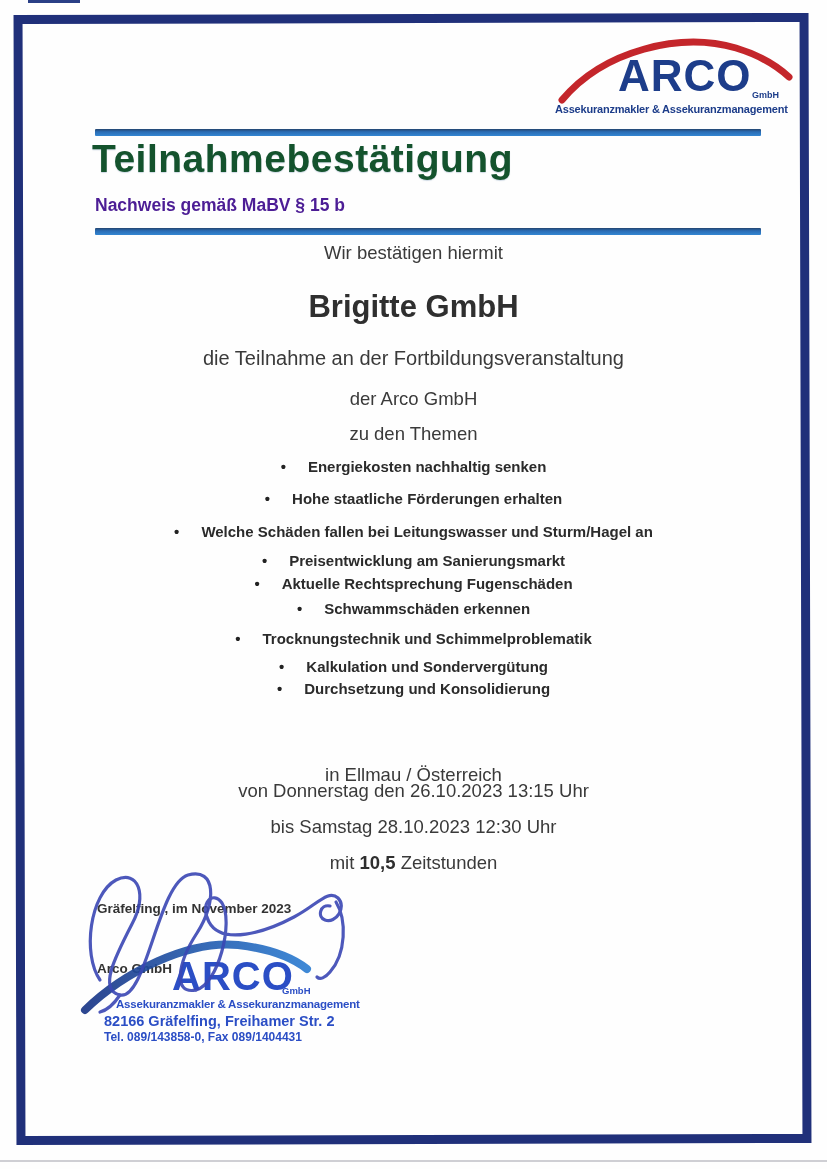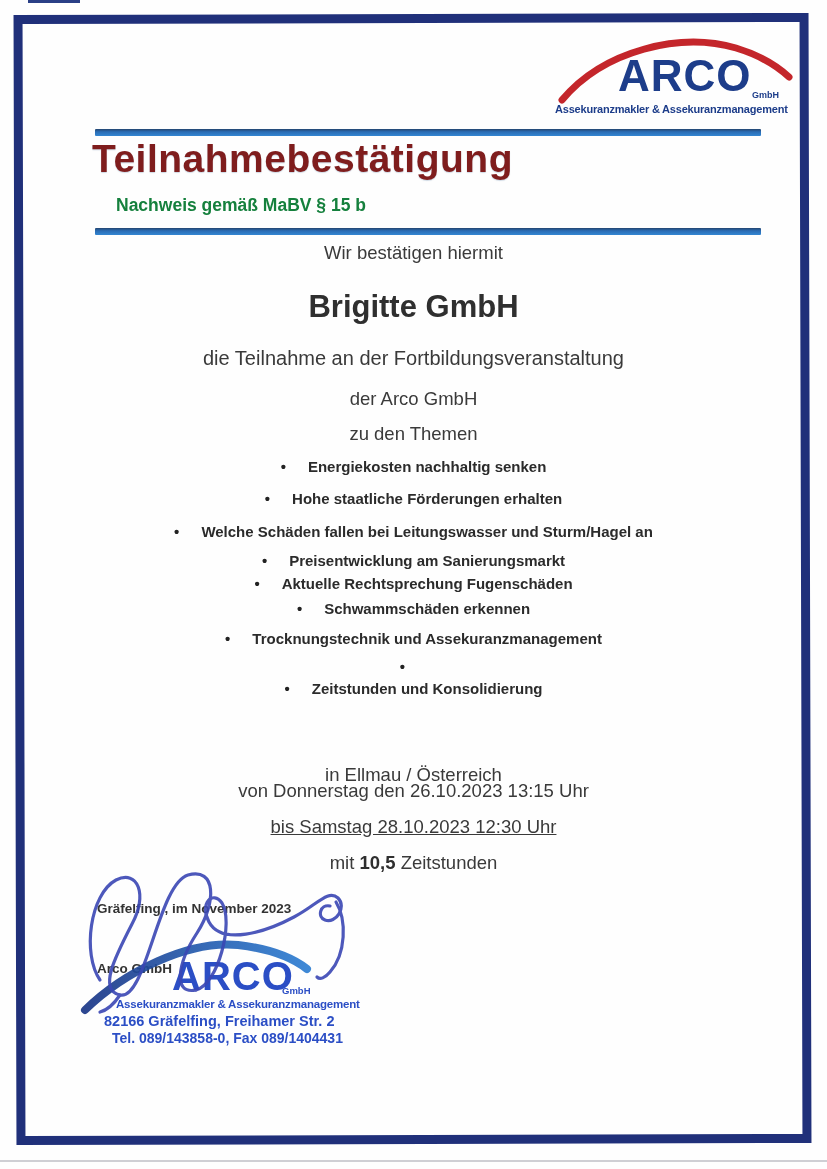--- a/index.html
+++ b/index.html
@@ -37,7 +37,7 @@
   .bar2{top:228px;}
   .doc-title{
     position:absolute;left:92px;top:137px;font-size:39px;font-weight:600;
-    color:#7f1d1d;letter-spacing:0.5px;
+    color:#14532d;letter-spacing:0.5px;
     text-shadow:0 1px 1px rgba(120,150,180,0.35);
   }
   .doc-subtitle{

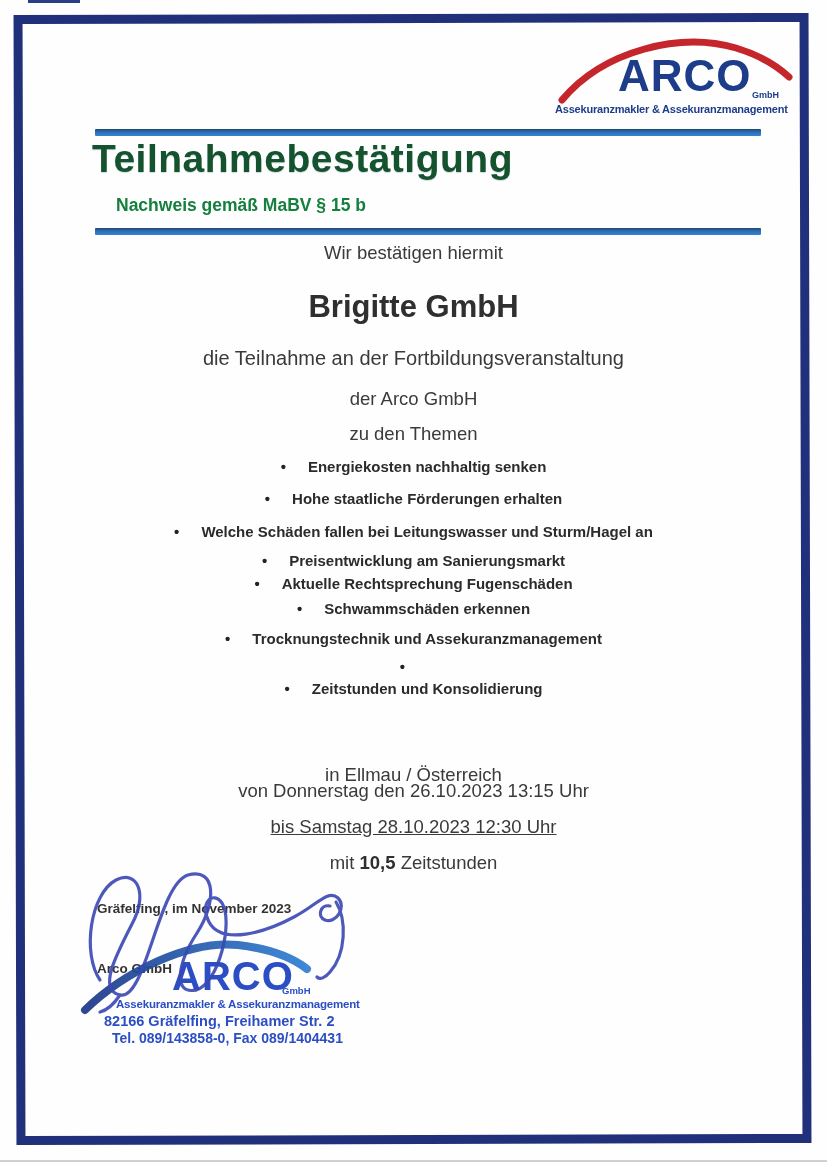--- a/index.html
+++ b/index.html
@@ -41,7 +41,7 @@
     text-shadow:0 1px 1px rgba(120,150,180,0.35);
   }
   .doc-subtitle{
-    position:absolute;left:95px;top:195px;font-size:17.5px;font-weight:bold;color:#15803d;margin-left:21px;
+    position:absolute;left:95px;top:195px;font-size:17.5px;font-weight:bold;color:#4c1d95;
   }
 
   

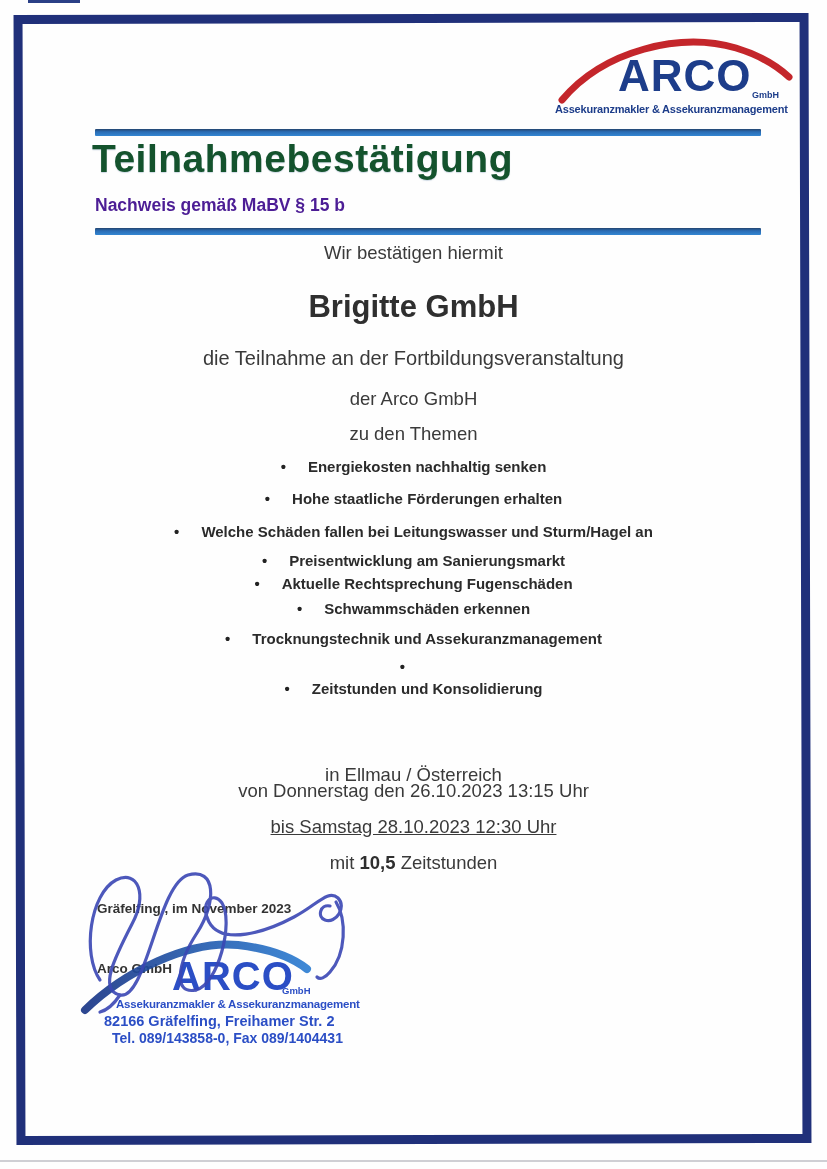--- a/index.html
+++ b/index.html
@@ -146,7 +146,7 @@
     </div>
     <div class="theme">
       <span class="dot">•</span>
-      <span>Trocknungstechnik und Assekuranzmanagement</span>
+      <span>Trocknungstechnik und Schimmelproblematik</span>
     </div>
     <div class="theme">
       <span class="dot">•</span>

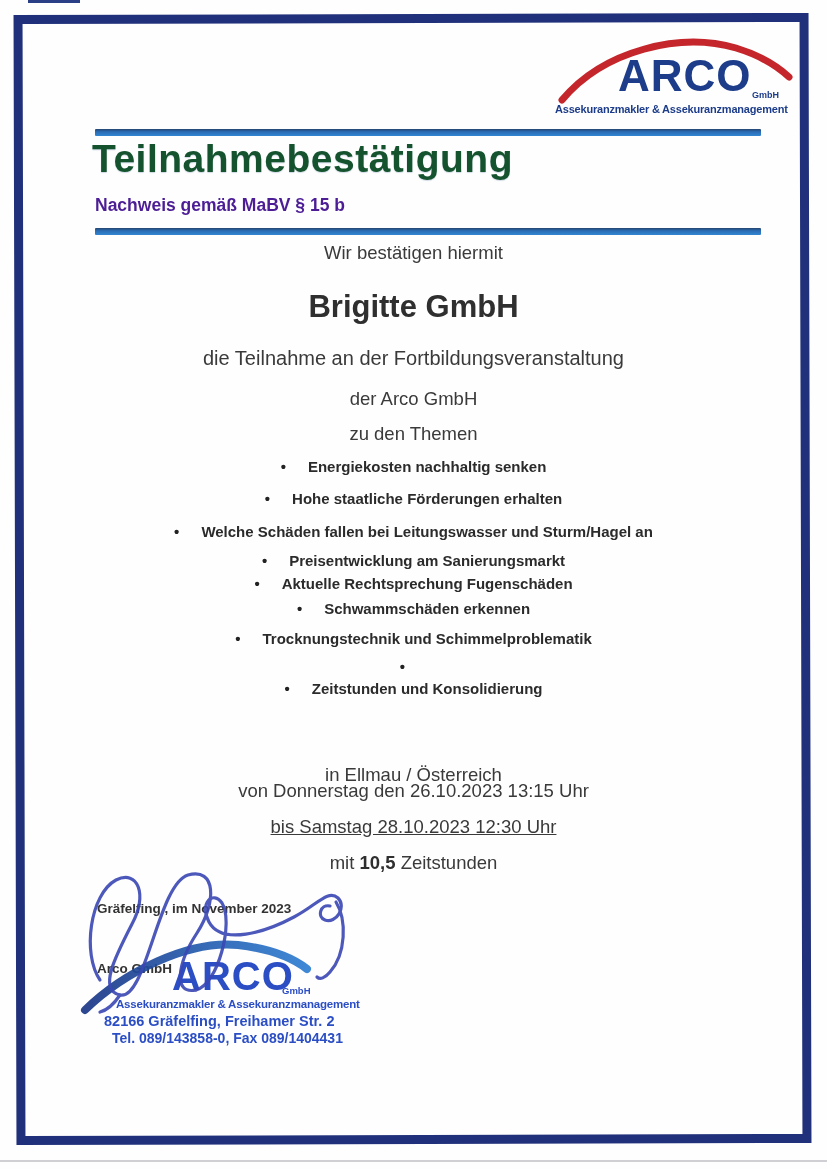--- a/index.html
+++ b/index.html
@@ -150,6 +150,7 @@
     </div>
     <div class="theme">
       <span class="dot">•</span>
+      <span>Kalkulation und Sondervergütung</span>
     </div>
     <div class="theme">
       <span class="dot">•</span>

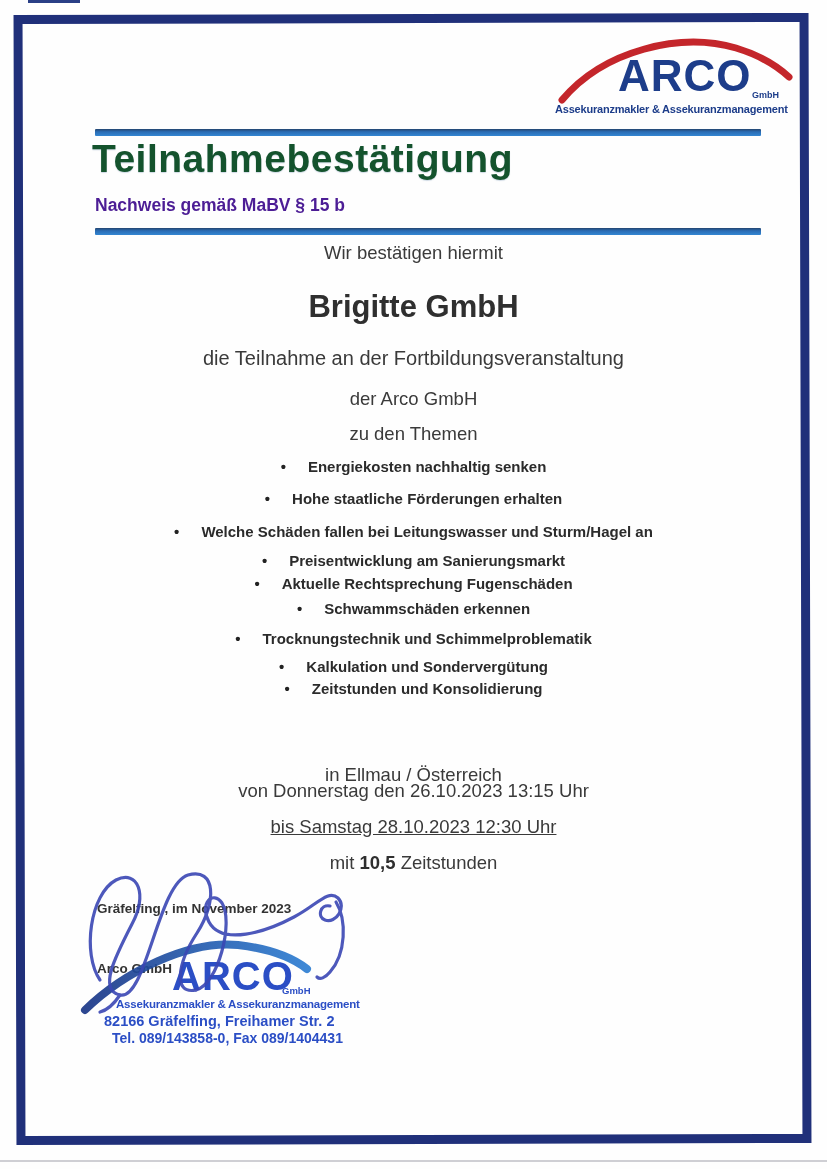--- a/index.html
+++ b/index.html
@@ -154,7 +154,7 @@
     </div>
     <div class="theme">
       <span class="dot">•</span>
-      <span>Zeitstunden und Konsolidierung</span>
+      <span>Durchsetzung und Konsolidierung</span>
     </div>
   </div>
 

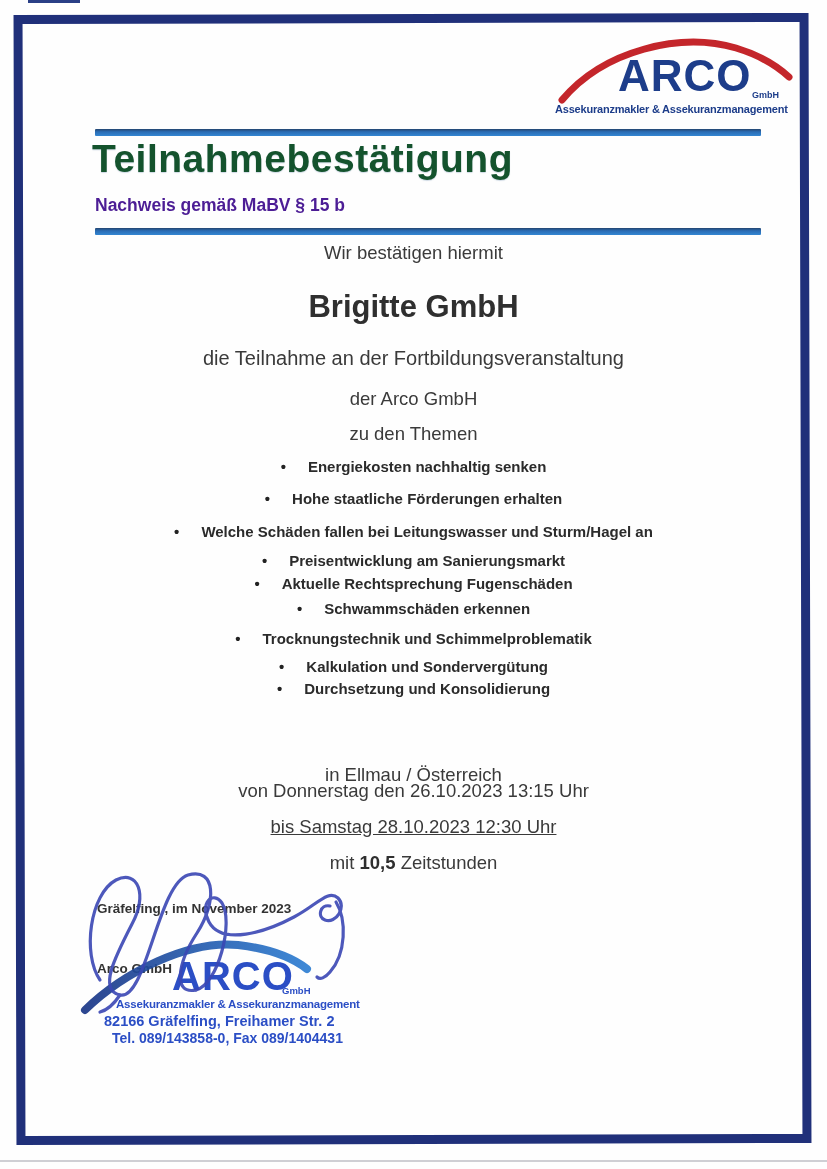--- a/index.html
+++ b/index.html
@@ -68,7 +68,7 @@
   
   .loc{top:744px;font-size:18.5px;margin-top:20px;}
   .from{top:780px;font-size:18.5px;}
-  .to{top:816px;font-size:18.5px;text-decoration:underline;}
+  .to{top:816px;font-size:18.5px;}
   .hours{top:852px;font-size:18.5px;}
   .hours b{font-weight:bold;color:#2f2f2f;}
 

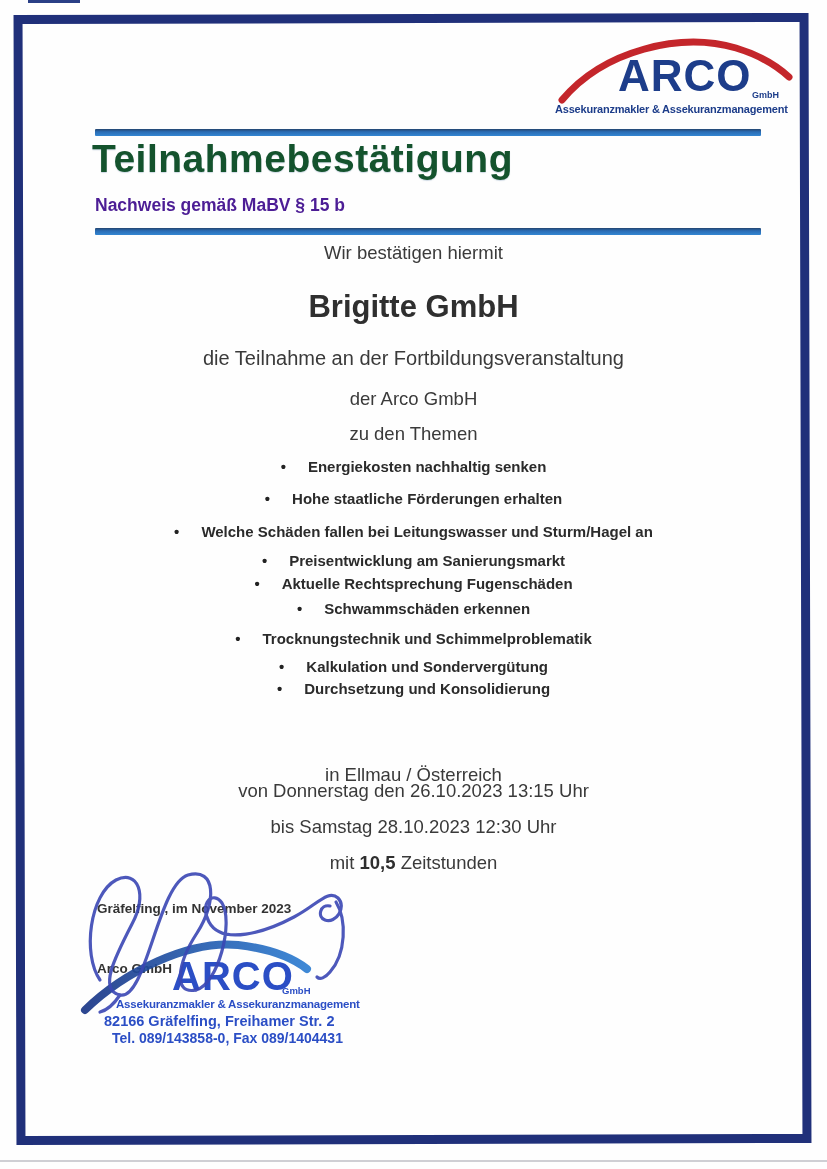--- a/index.html
+++ b/index.html
@@ -86,7 +86,7 @@
   .stamp .suffix{position:absolute;left:204px;top:57px;font-size:9.5px;font-weight:bold;}
   .stamp .tagline{position:absolute;left:38px;top:70px;font-size:11.5px;font-weight:bold;white-space:nowrap;letter-spacing:-0.2px;}
   .stamp .address{position:absolute;left:26px;top:85px;font-size:14.5px;font-weight:bold;white-space:nowrap;}
-  .stamp .phone{position:absolute;left:34px;top:102px;font-size:14px;font-weight:bold;white-space:nowrap;}
+  .stamp .phone{position:absolute;left:26px;top:102px;font-size:12px;font-weight:bold;white-space:nowrap;}
 
   .signature{position:absolute;left:70px;top:862px;}
 </style>

